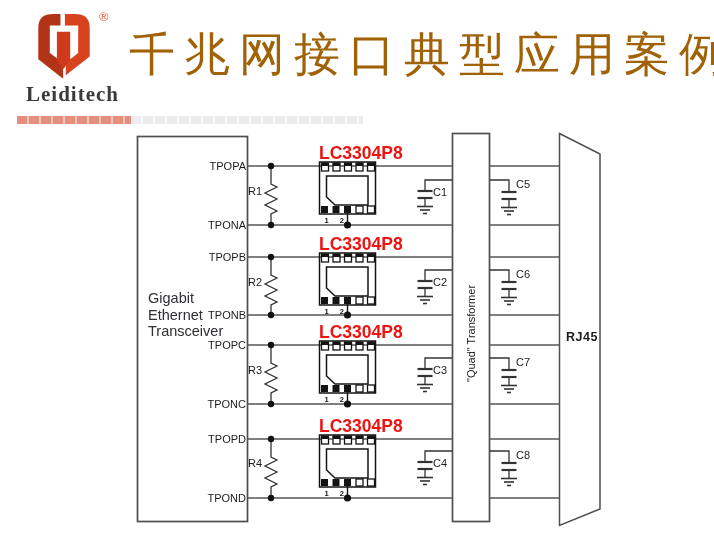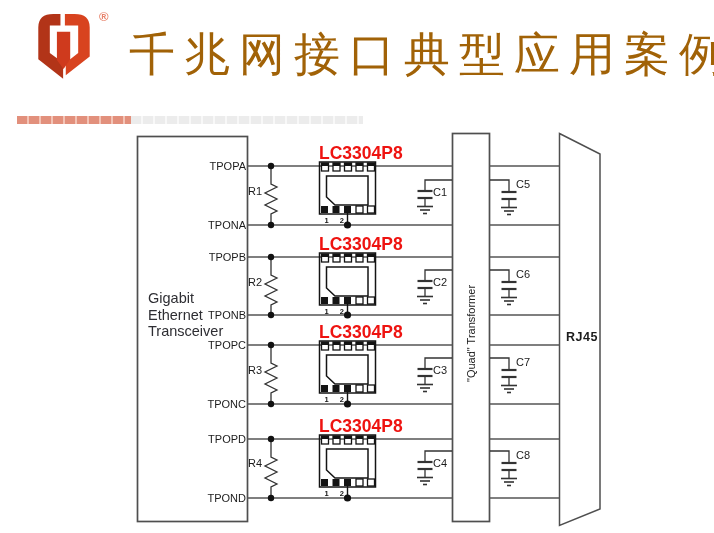--- a/index.html
+++ b/index.html
@@ -41,6 +41,7 @@
     <path d="M32,29 L47,29 L47,60 L39.5,71 L32,61 Z" fill="#cf3a1d"></path>
   </svg>
   <span class="reg-mark">®</span>
+  <div class="brand">Leiditech</div>
 
   <div class="page-title">千兆网接口典型应用案例</div>
 

